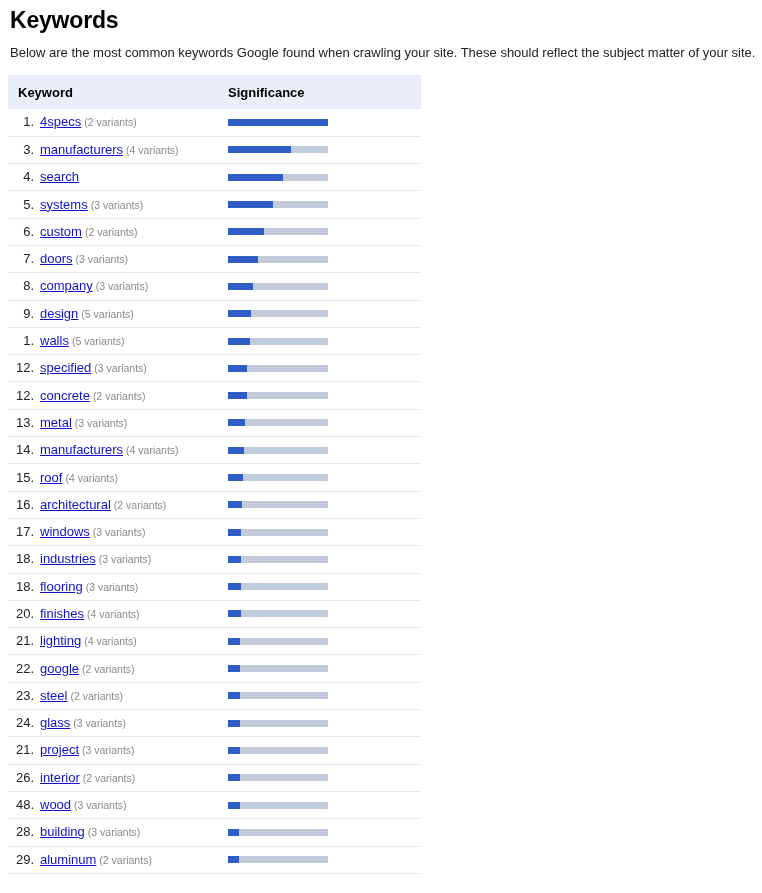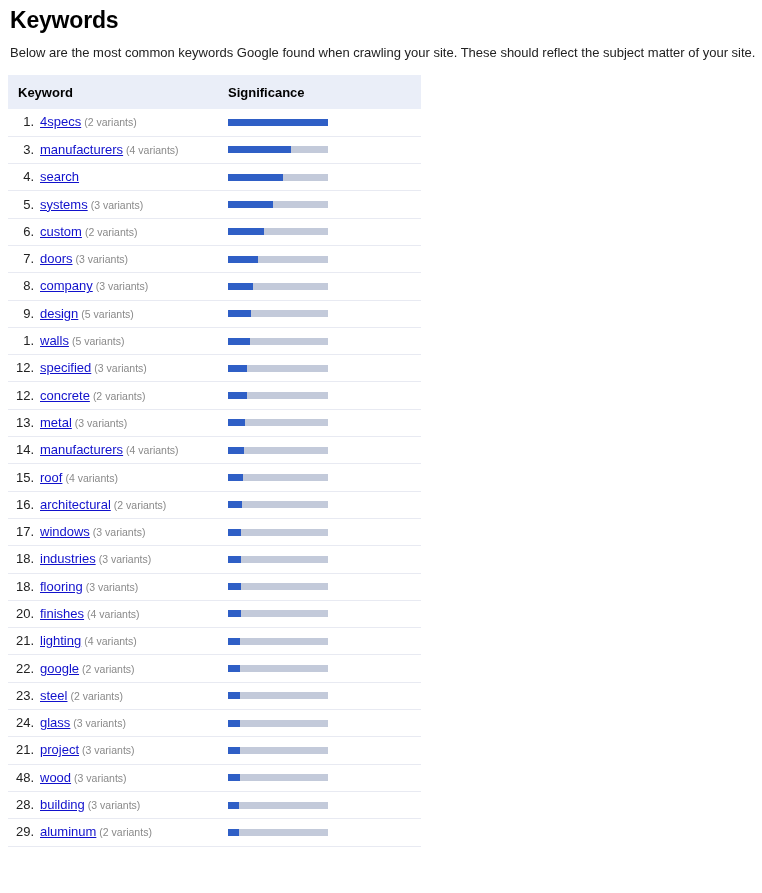--- a/index.html
+++ b/index.html
@@ -333,6 +333,14 @@
           </td>
         </tr>
         <tr>
+          <td class="cell-keyword"><span class="rank">26.</span><span class="rank-dot">&nbsp;</span><a class="kw-link">interior</a><span class="variants">(2 variants)</span></td>
+          <td>
+            <div class="bar-track" style="background: rgb(195, 202, 218);">
+              <div class="bar-fill" style="width: 11.5%; background: rgb(47, 95, 198);"></div>
+            </div>
+          </td>
+        </tr>
+        <tr>
           <td class="cell-keyword"><span class="rank">48.</span><span class="rank-dot">&nbsp;</span><a class="kw-link">wood</a><span class="variants">(3 variants)</span></td>
           <td>
             <div class="bar-track" style="background: rgb(195, 202, 218);">

